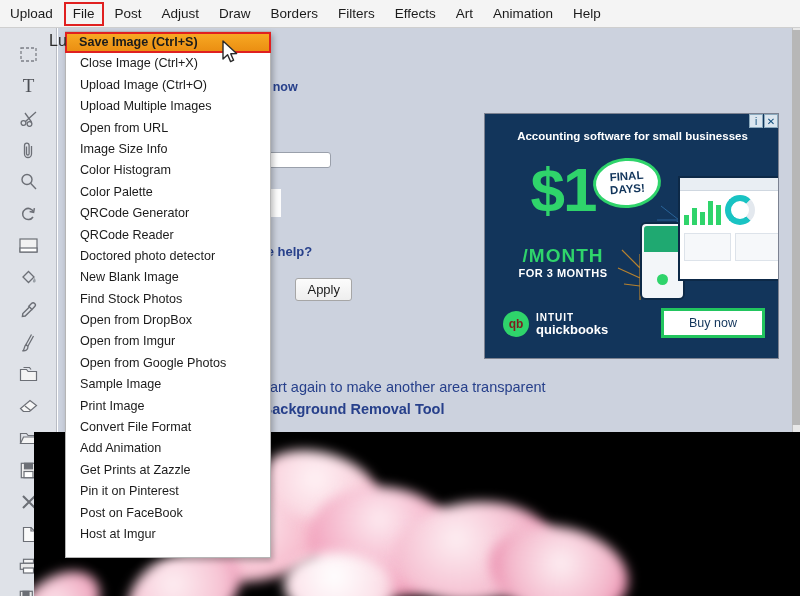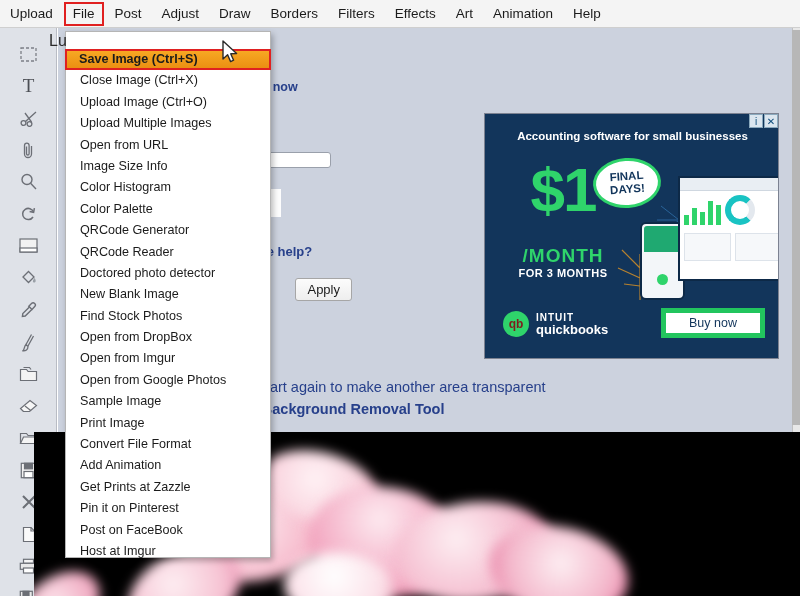--- a/index.html
+++ b/index.html
@@ -216,7 +216,7 @@
     border: 1px solid #b5b5b5;
     box-shadow: 2px 3px 6px rgba(0,0,0,.28);
     z-index: 40;
-    padding-top: 17px;
+    padding-top: 0;
   }
   .menuitem {
     font-size: 12.6px; color: #1b1b1b;

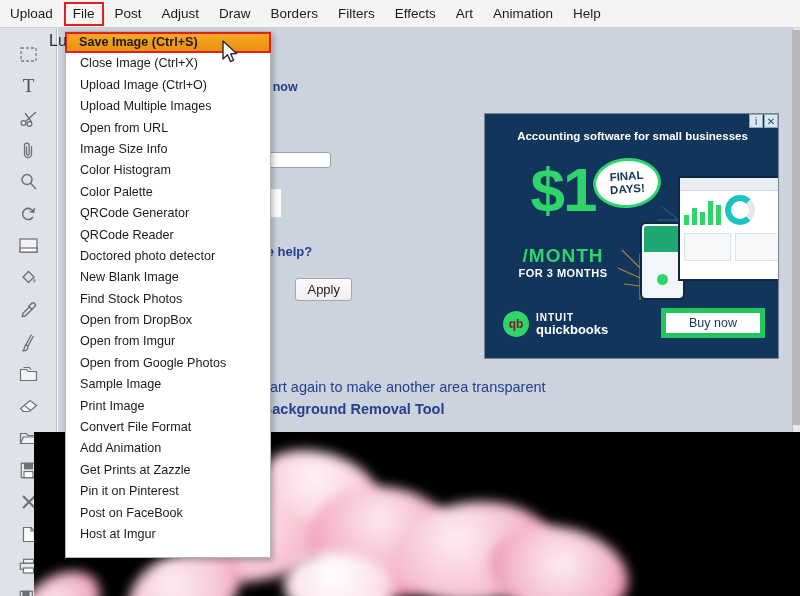--- a/index.html
+++ b/index.html
@@ -177,7 +177,7 @@
     width: 104px; height: 30px; background: #ffffff;
     display: flex; align-items: center; justify-content: center;
     color: #12355b; font-size: 12.5px;
-    border: 5px solid #22c55e;
+    border: 3px solid #22c55e;
   }
 
   

